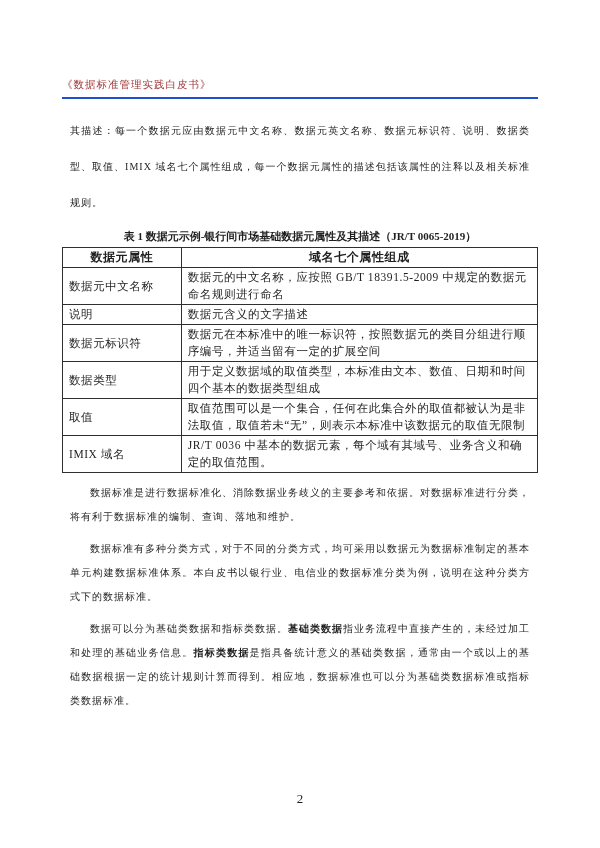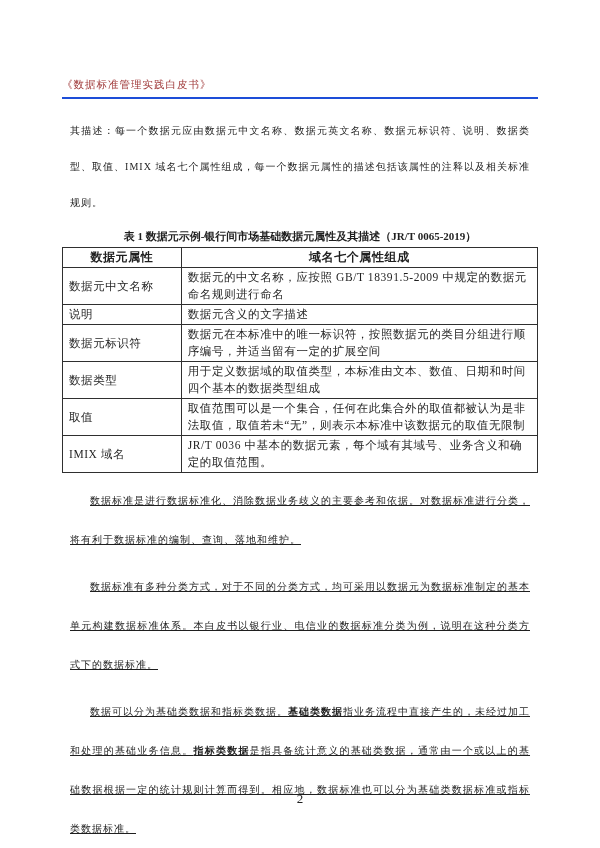--- a/index.html
+++ b/index.html
@@ -42,8 +42,7 @@
     line-height: 36px;
   }
   .body-text.tight {
-    line-height: 39px;
-    text-decoration: underline;
+    line-height: 24px;
   }
   .indent {
     text-indent: 2em;

